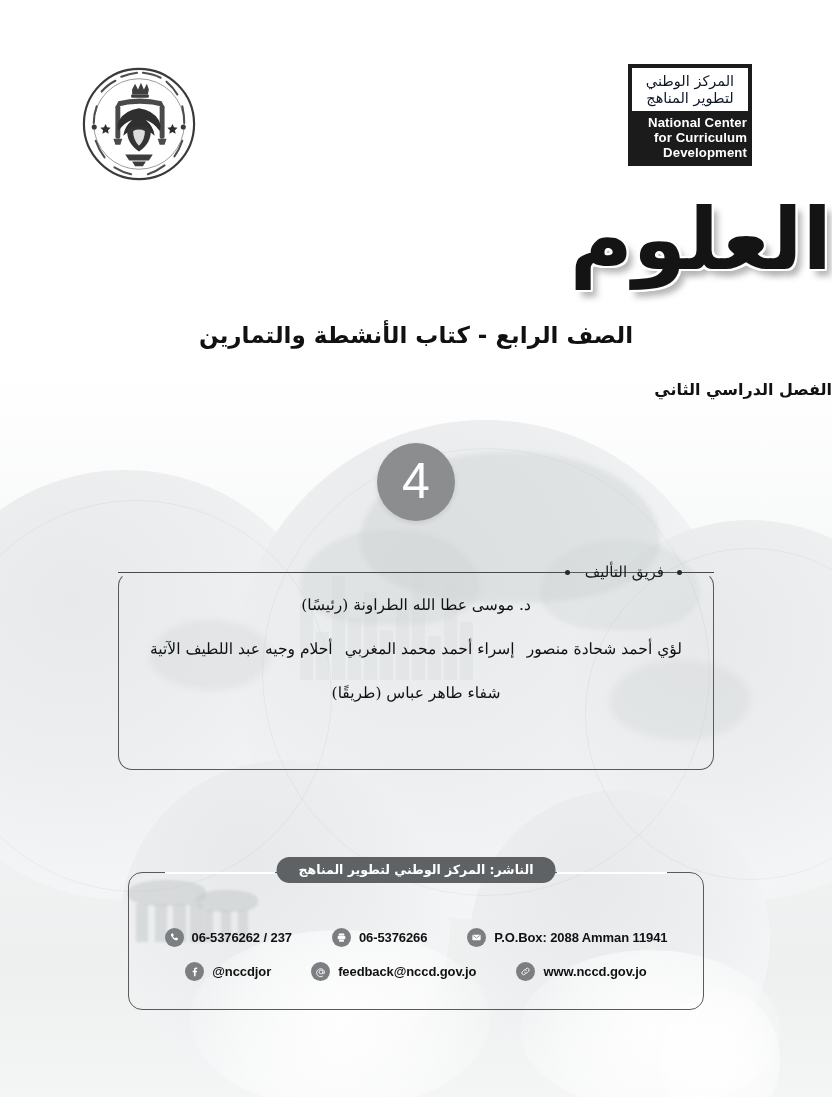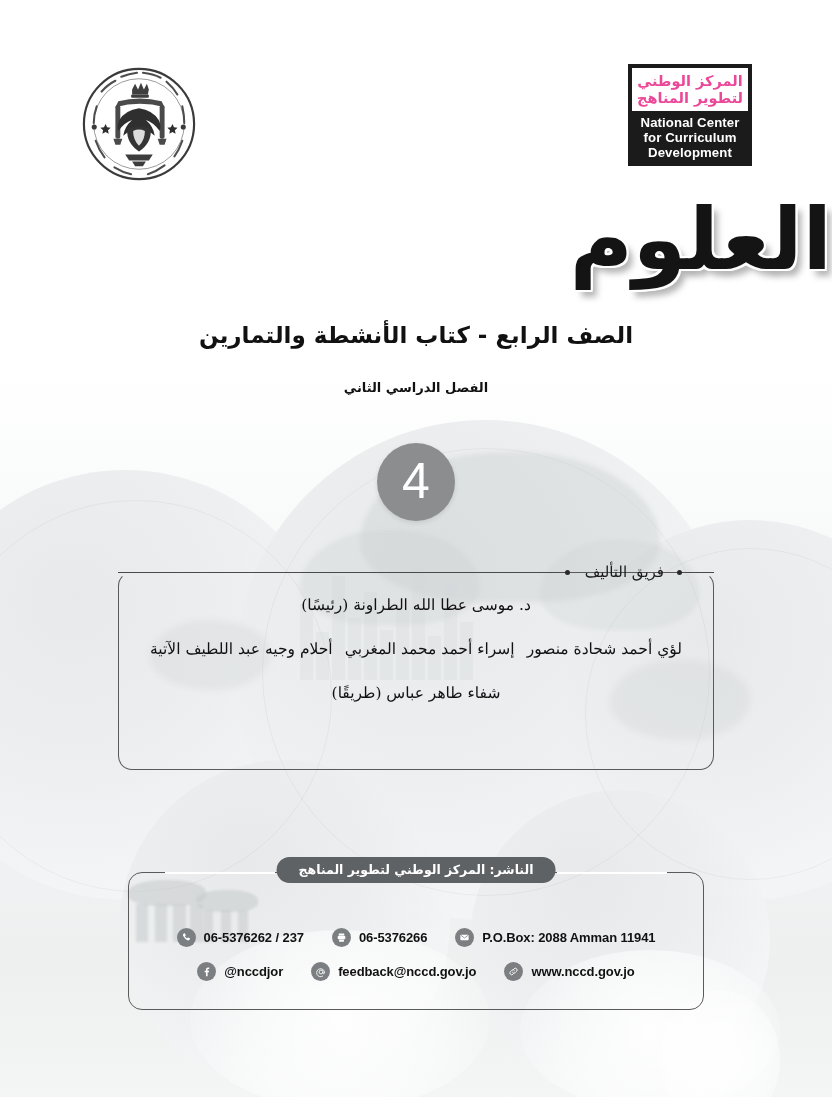--- a/index.html
+++ b/index.html
@@ -108,8 +108,8 @@
     font-family: "DejaVu Sans", sans-serif;
     font-size: 14.5px;
     line-height: 1.18;
-    color: #ec4899;
-    font-weight: 700;
+    color: #0f172a;
+    font-weight: 400;
     letter-spacing: -0.2px;
   }
   .nccd-en {

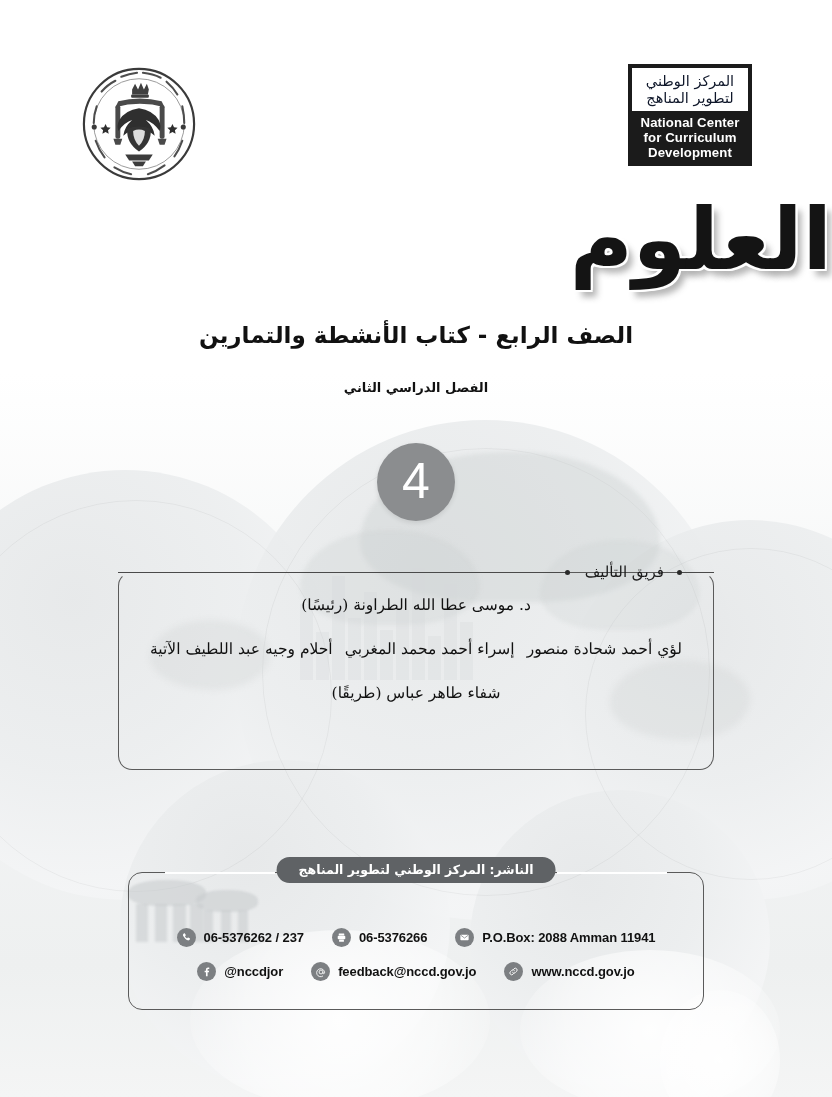--- a/index.html
+++ b/index.html
@@ -115,7 +115,7 @@
   .nccd-en {
     padding: 4px 5px 6px 5px;
     direction: ltr;
-    text-align: center;
+    text-align: right;
   }
   .nccd-en div {
     font-family: "Liberation Sans", sans-serif;

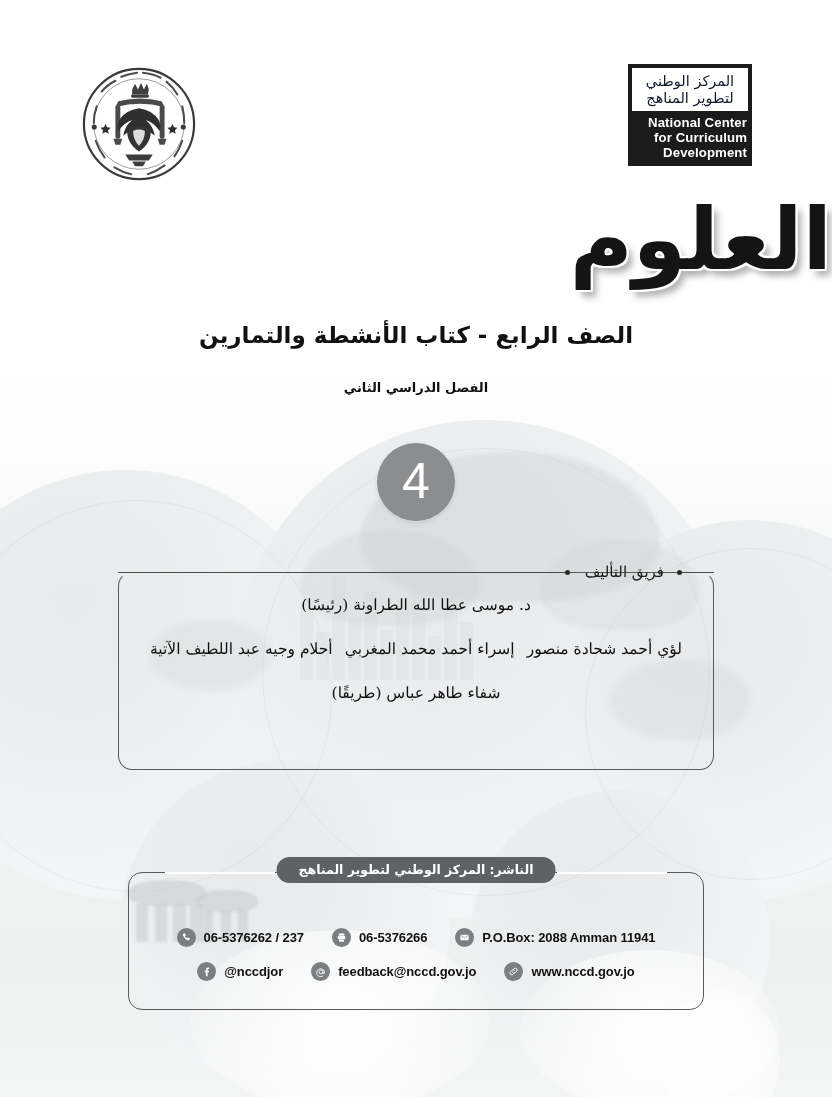--- a/index.html
+++ b/index.html
@@ -157,10 +157,10 @@
     position: absolute;
     left: 0; right: 0;
     top: 380px;
-    text-align: center;
+    text-align: right;
     font-family: "DejaVu Sans", sans-serif;
     font-weight: bold;
-    font-size: 13px;
+    font-size: 16px;
     color: #111111;
   }
 

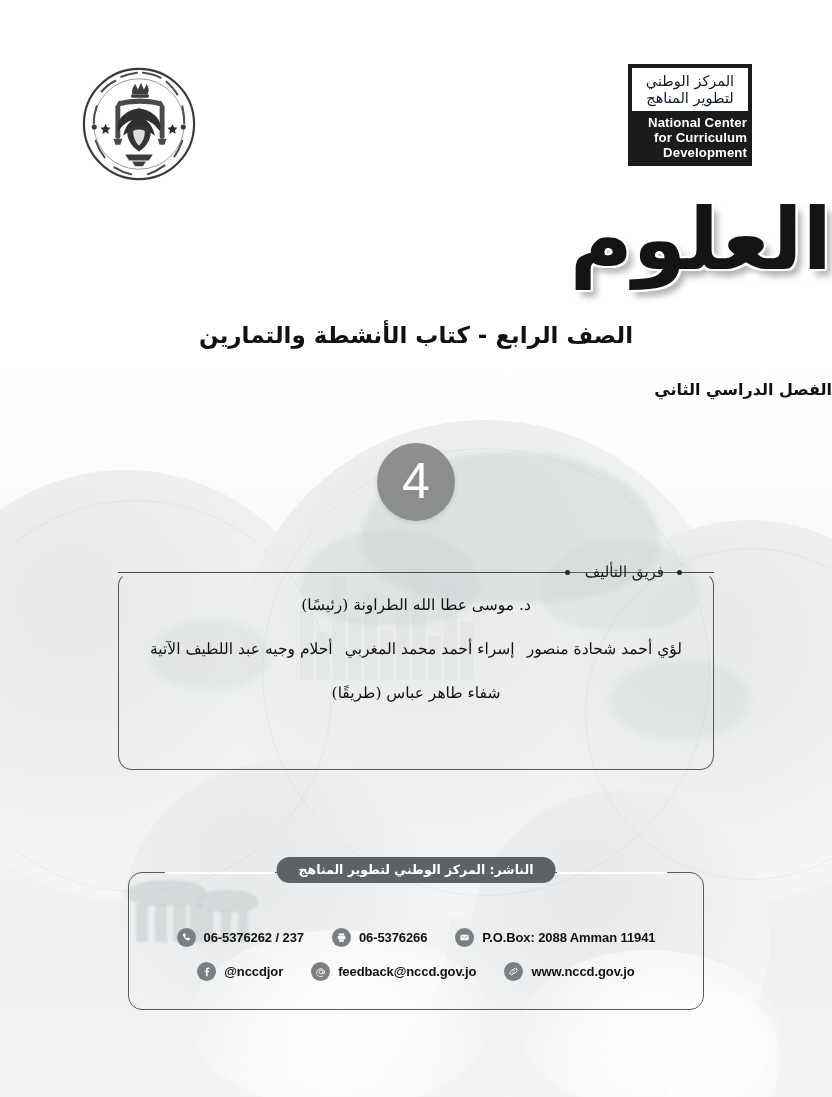--- a/index.html
+++ b/index.html
@@ -344,7 +344,7 @@
     justify-content: center;
     align-items: center;
     direction: ltr;
-    gap: 10px;
+    gap: 22px;
   }
   .contact-row.r1 { top: 56px; }
   .contact-row.r2 { top: 90px; }

